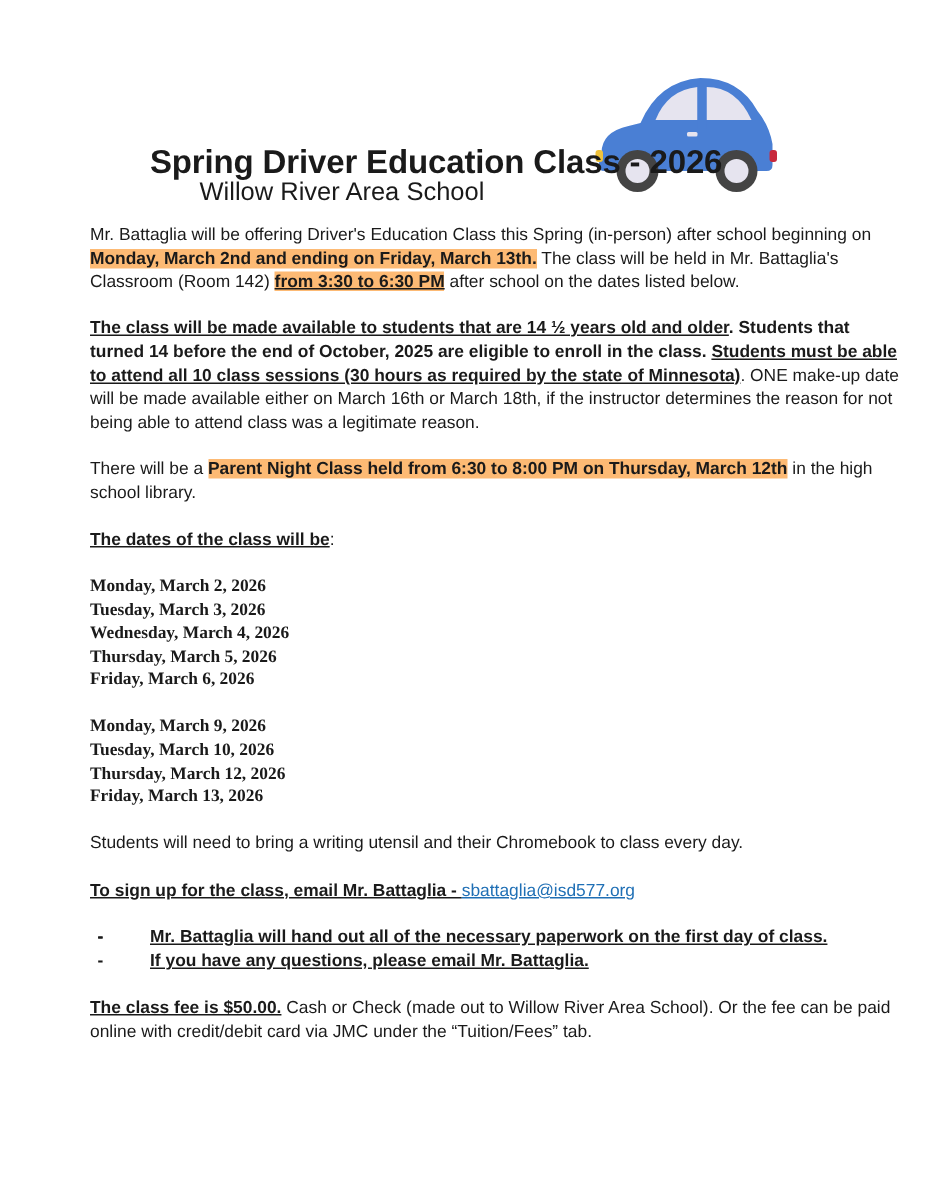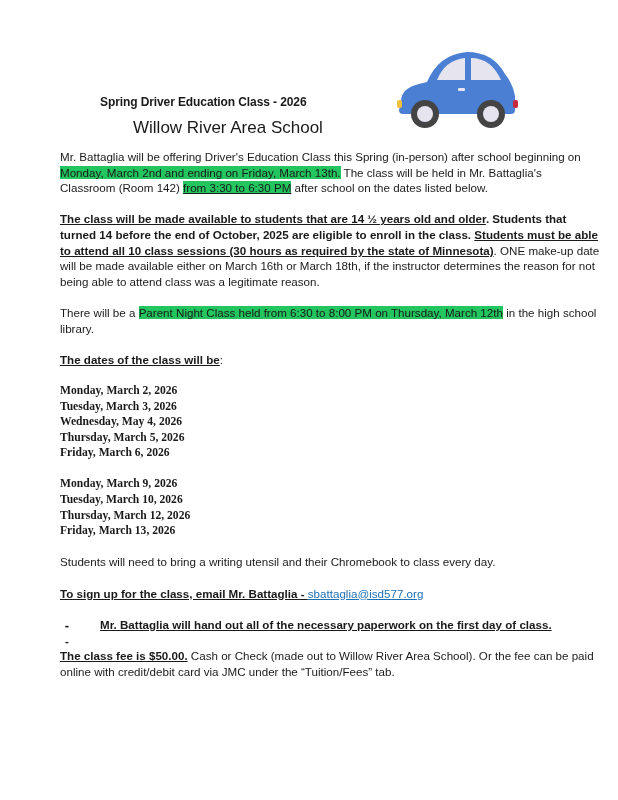--- a/index.html
+++ b/index.html
@@ -10,7 +10,7 @@
     .car { position: absolute; left: 393px; top: 44px; width: 132px; height: 90px; }
     .title {
       position: absolute; left: 100px; top: 95px;
-      font-size: 12px; font-weight: bold; color: #1a1a1a; letter-spacing: -0.1px;
+      font-size: 22px; font-weight: bold; color: #1a1a1a; letter-spacing: -0.1px;
       white-space: nowrap;
     }
     .subtitle {

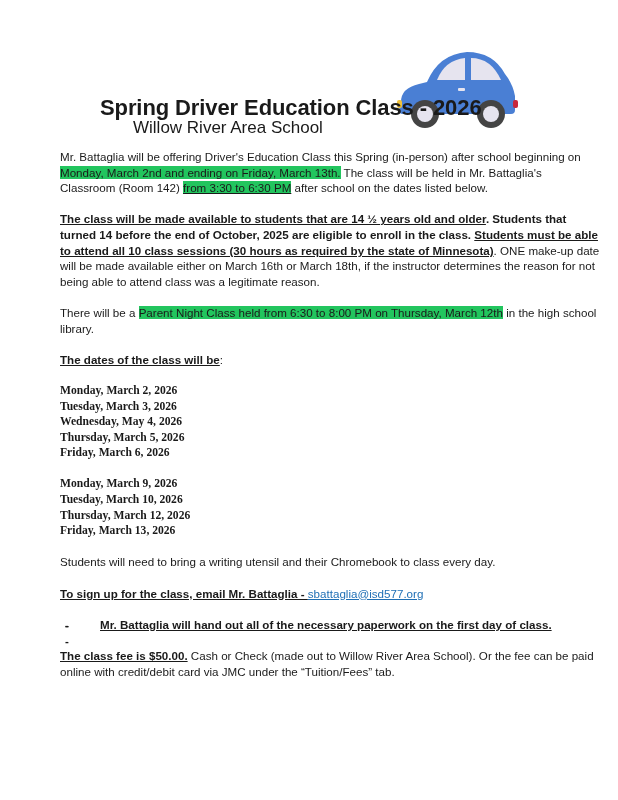--- a/index.html
+++ b/index.html
@@ -22,7 +22,7 @@
       font-size: 11.6px; line-height: 15.6px;
     }
     .body p { margin: 0 0 15.6px 0; }
-    .hl { background: #22c55e; font-weight: normal; }
+    .hl { background: #fdba74; font-weight: bold; }
     .b { font-weight: bold; }
     .u { text-decoration: underline; }
     .dates { margin: 0 0 15.6px 0; padding: 0; list-style: none; font-weight: bold; }

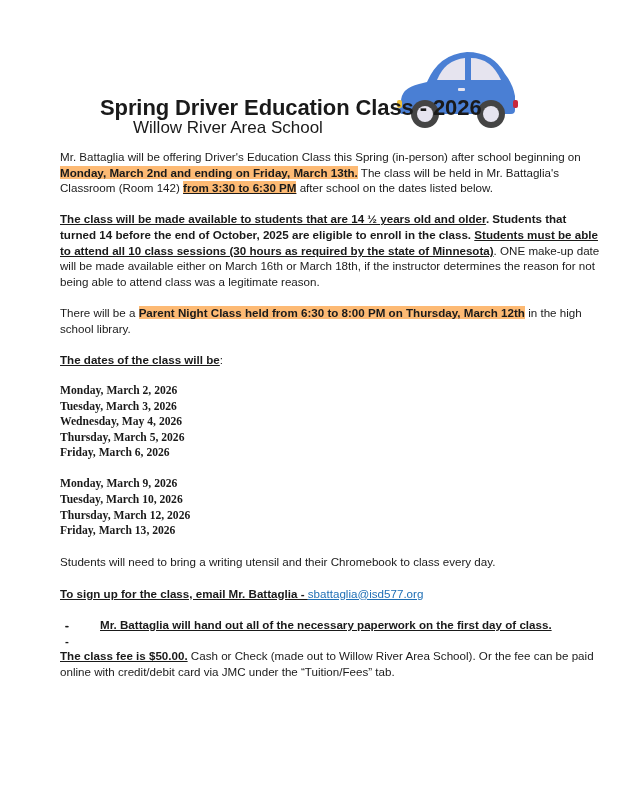--- a/index.html
+++ b/index.html
@@ -77,7 +77,7 @@
   <ul class="dates">
     <li>Monday, March 2, 2026</li>
     <li>Tuesday, March 3, 2026</li>
-    <li>Wednesday, May 4, 2026</li>
+    <li>Wednesday, March 4, 2026</li>
     <li>Thursday, March 5, 2026</li>
     <li>Friday, March 6, 2026</li>
   </ul>

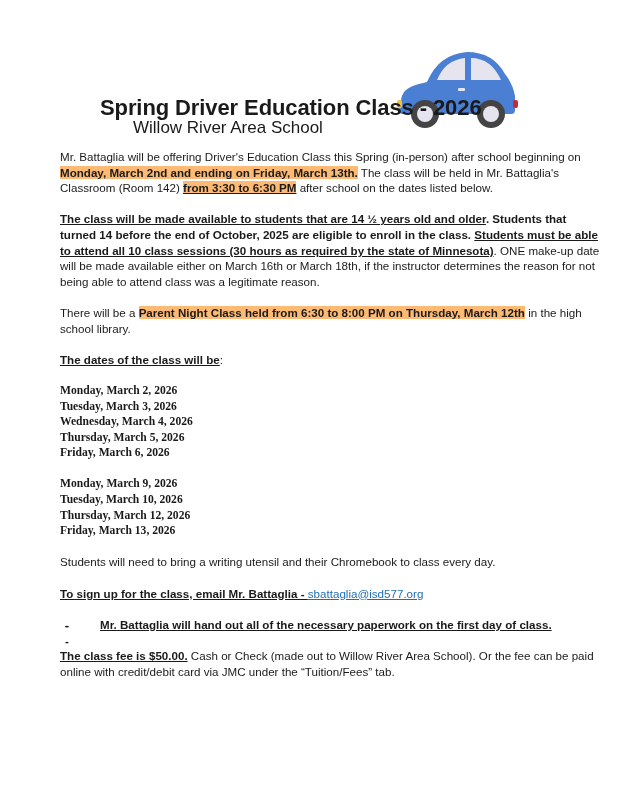--- a/index.html
+++ b/index.html
@@ -98,7 +98,7 @@
   <ul class="bullets">
     <li><span class="dash">-</span></li>
     <li><span class="dash">-</span><span>Mr. Battaglia will hand out all of the necessary paperwork on the first day of class.</span></li>
-    <li><span class="dash">-</span></li>
+    <li><span class="dash">-</span><span>If you have any questions, please email Mr. Battaglia.</span></li>
   </ul>
 
   <p>

